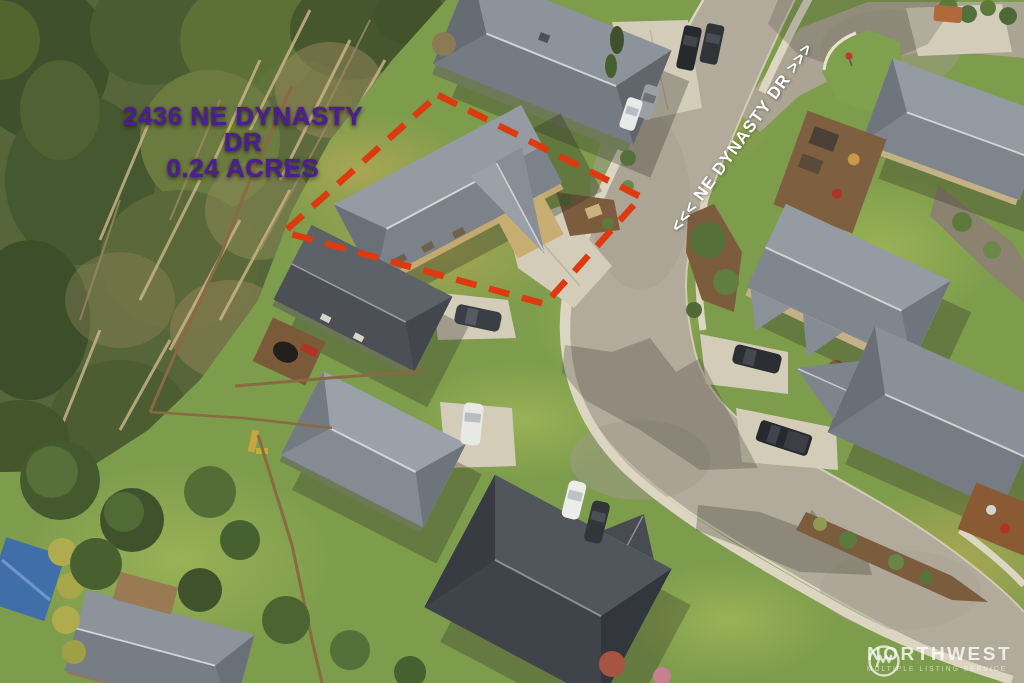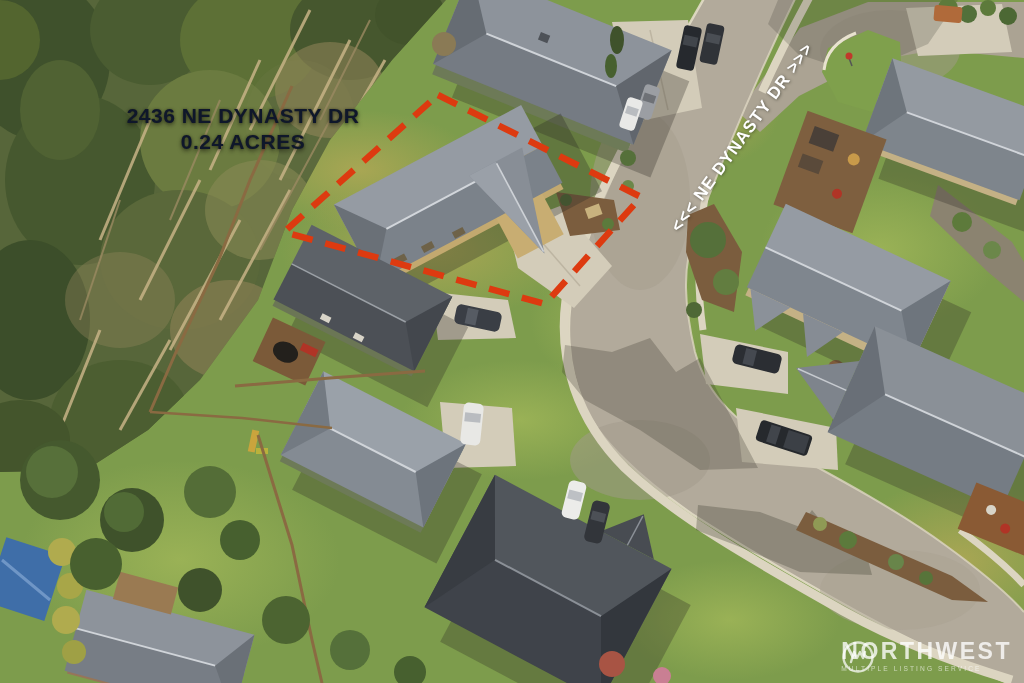--- a/index.html
+++ b/index.html
@@ -12,7 +12,7 @@
   .overlay{position:absolute;z-index:5;}
   .address{
     left:118px;top:103px;width:250px;text-align:center;
-    color:#0f172a;font-weight:bold;font-size:21px;line-height:26px;
+    color:#4c1d95;font-weight:bold;font-size:26px;line-height:26px;
     letter-spacing:.5px;
     text-shadow:0 2px 4px rgba(20,20,10,.65),0 0 2px rgba(40,40,20,.5);
   }

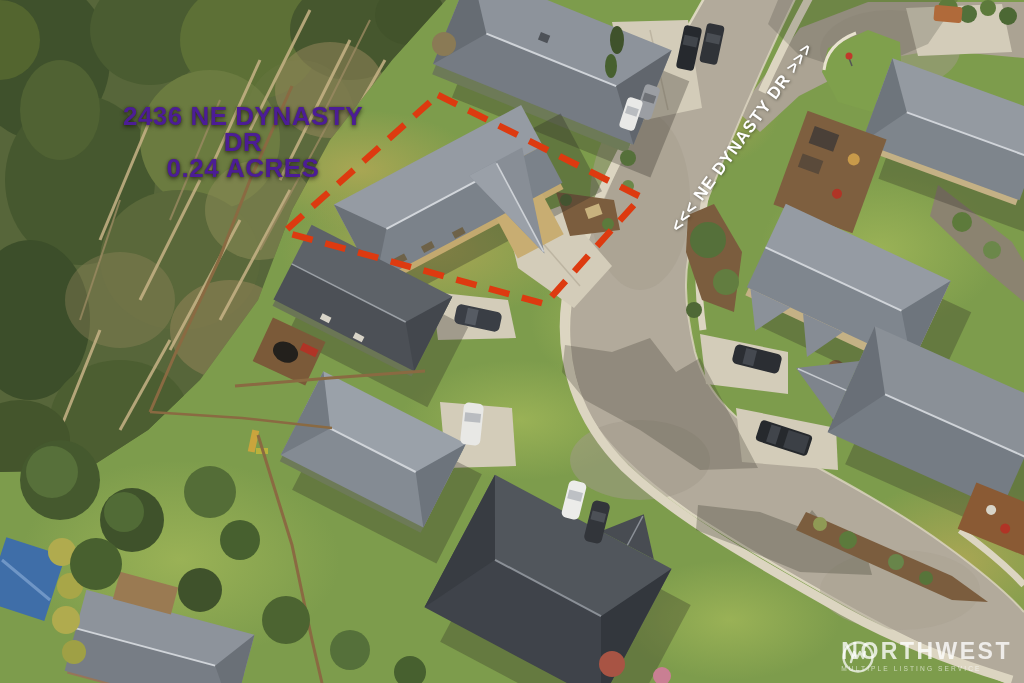--- a/index.html
+++ b/index.html
@@ -28,7 +28,7 @@
     color:rgba(255,255,255,.78);
   }
   .wm-text{display:flex;flex-direction:column;line-height:1;}
-  .wm-title{font-size:23px;font-weight:600;letter-spacing:2.5px;}
+  .wm-title{font-size:19px;font-weight:600;letter-spacing:2.5px;}
   .wm-sub{font-size:6.6px;letter-spacing:2.1px;margin-top:3px;color:rgba(255,255,255,.6);}
 </style>
 </head>

